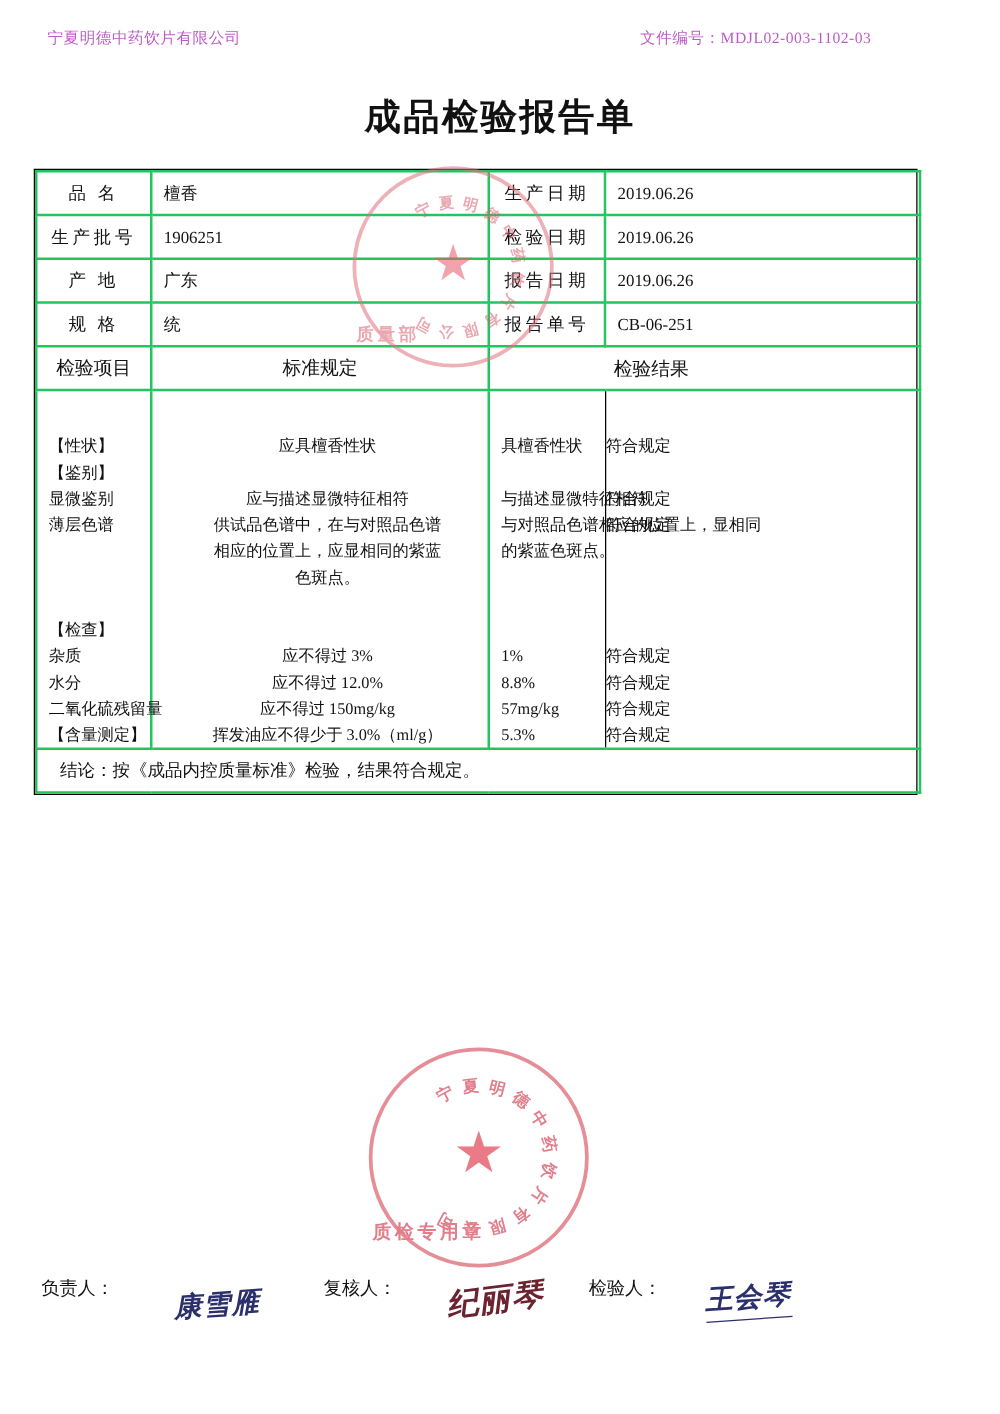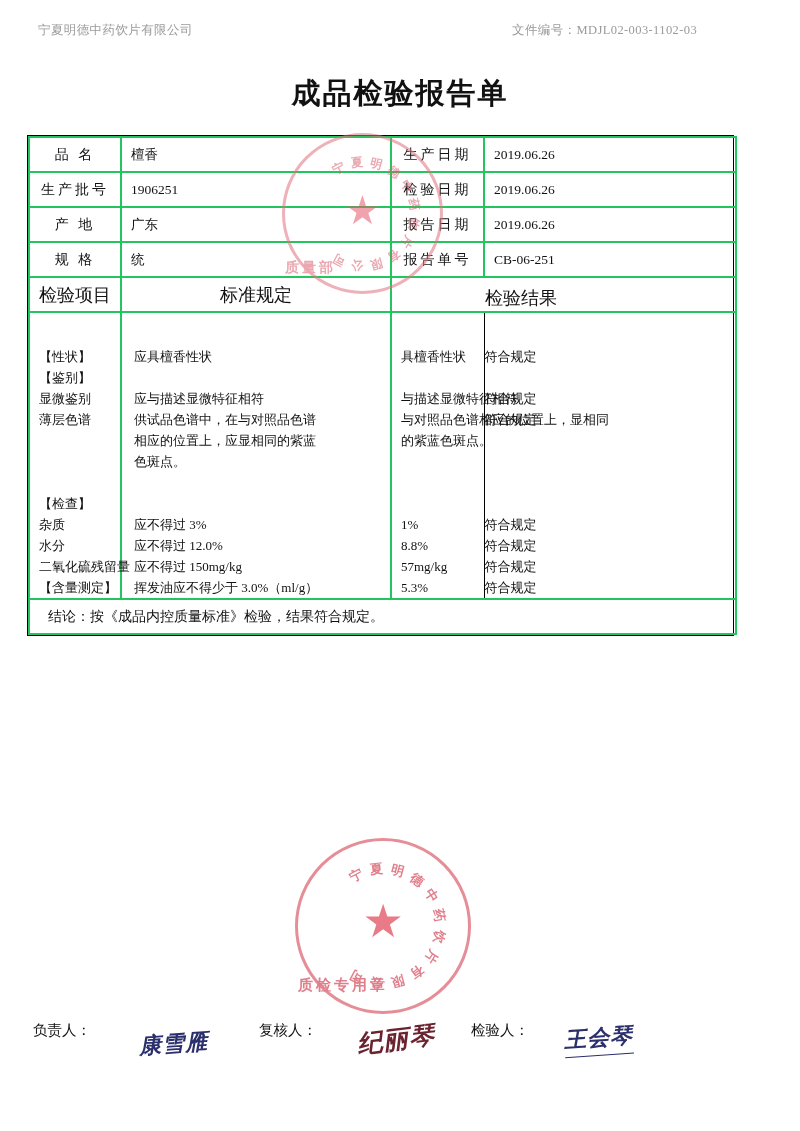--- a/index.html
+++ b/index.html
@@ -24,7 +24,7 @@
     width: 800px;
     height: 18px;
     font-size: 12.5px;
-    color: #737373;
+    color: #a21caf;
     opacity: .72;
   }
   .top-header .th-left {

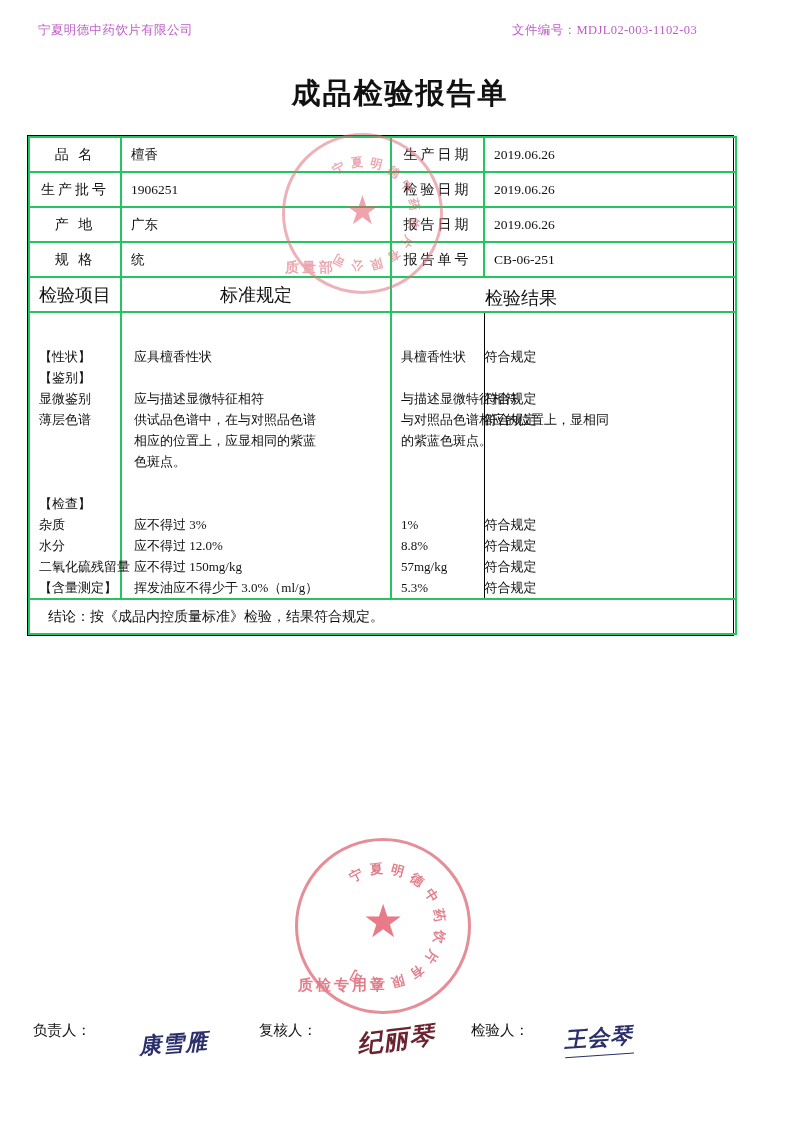--- a/index.html
+++ b/index.html
@@ -97,7 +97,7 @@
   .hdr-row td {
     height: 30px;
     text-align: center;
-    font-size: 18px;
+    font-size: 15px;
   }
 
   

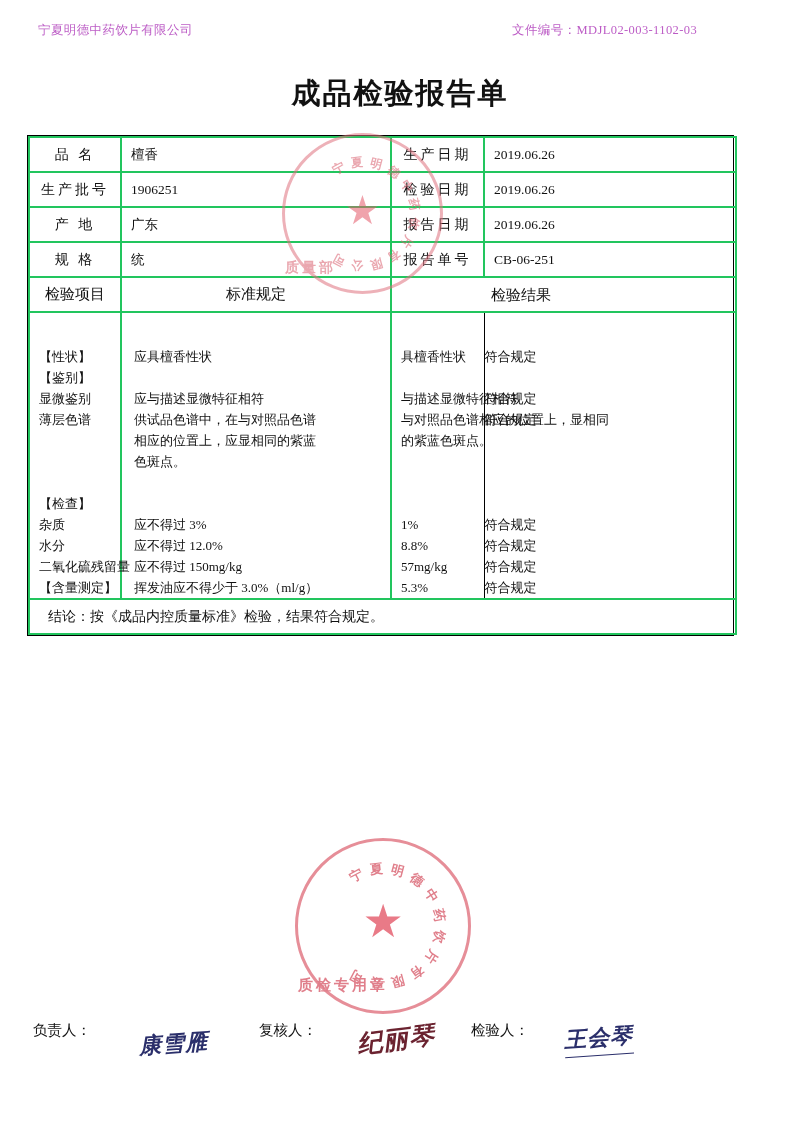--- a/index.html
+++ b/index.html
@@ -113,6 +113,7 @@
   }
   .col-pad.center-ish {
     padding-left: 12px;
+    text-align: center;
   }
   .concl-col {
     text-align: left;

